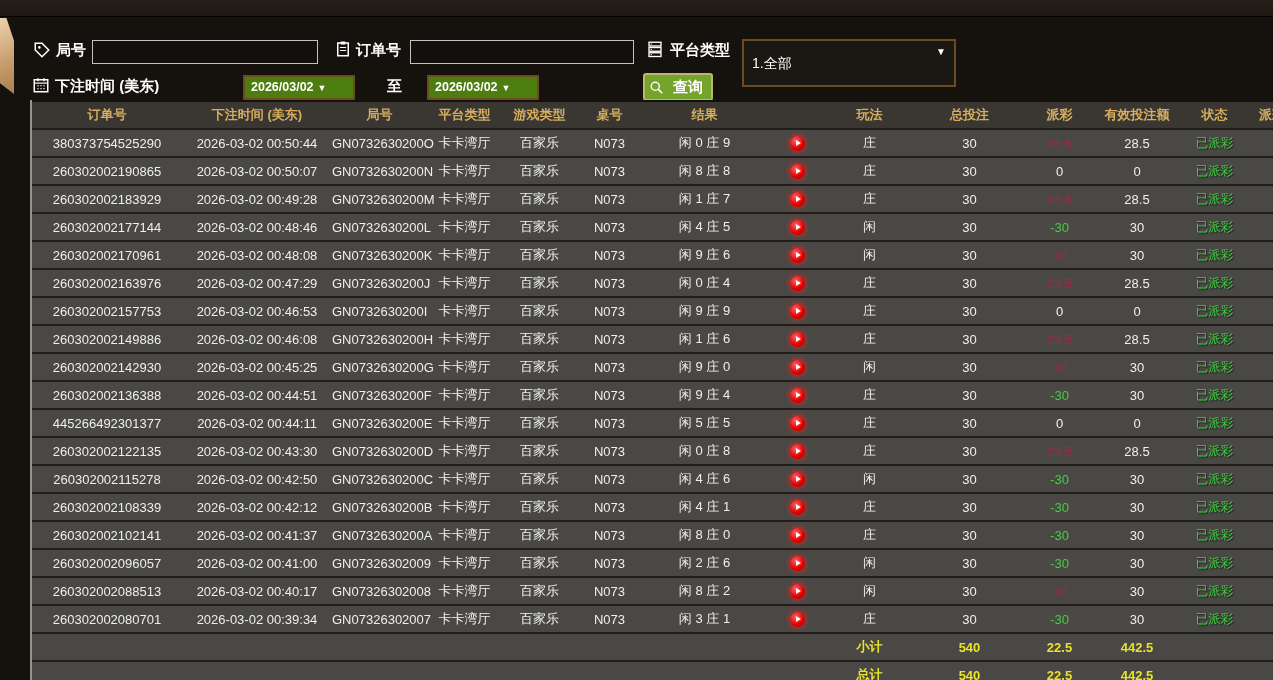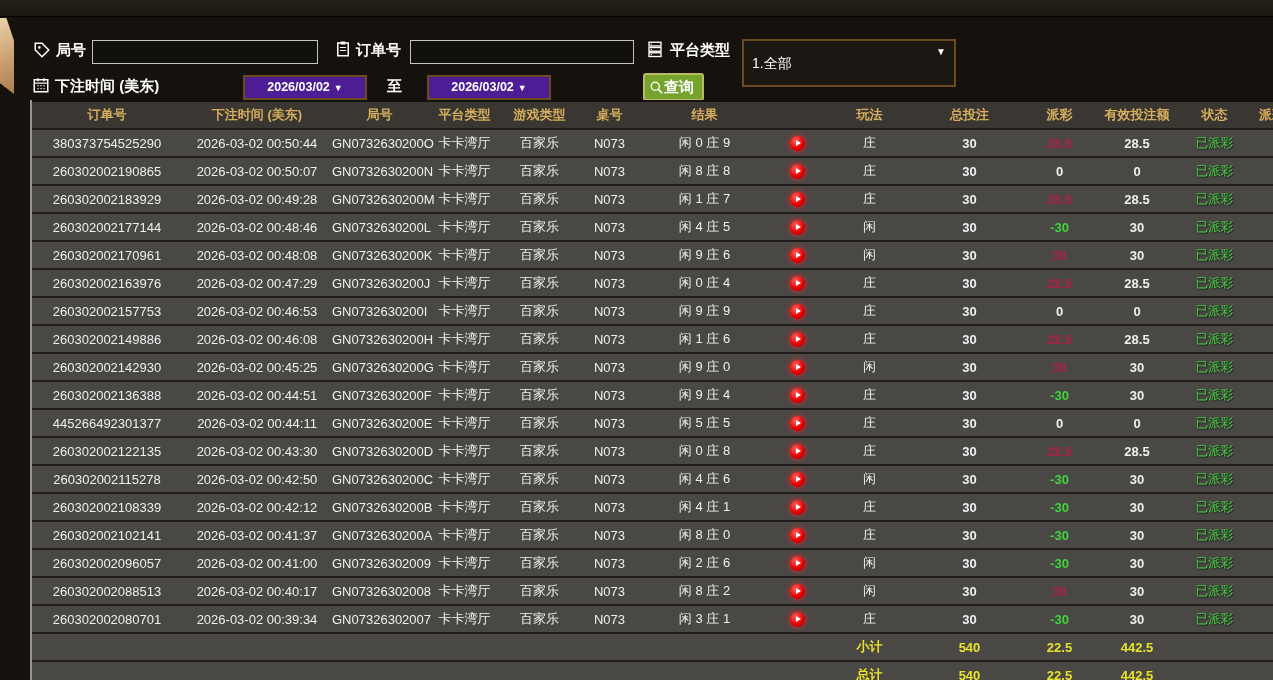--- a/index.html
+++ b/index.html
@@ -22,9 +22,9 @@
   .dropdown{position:absolute;height:22px;background:#1b1712;border:2px solid #6d4b20;
     color:#fff;font-size:14px;line-height:22px;padding:11px 8px;cursor:pointer;}
   .dropdown .arrow{position:absolute;right:8px;top:0;font-size:10px;color:#fff;}
-  .datebtn{position:absolute;height:21px;background:#4c1d95;border:2px solid #6d4b20;
-    color:#fff;font-size:12.5px;font-weight:bold;line-height:21px;text-align:center;
-    cursor:pointer;white-space:nowrap;padding:0 12px;}
+  .datebtn{position:absolute;height:21px;background:#4d7c0f;border:2px solid #6d4b20;
+    color:#fff;font-size:12.5px;font-weight:bold;line-height:21px;
+    cursor:pointer;white-space:nowrap;padding:0 6px;}
   .datebtn .arrow{font-size:9px;margin-left:4px;}
   .querybtn{position:absolute;height:24px;background:#76a32b;border:2px solid #b9b967;
     border-radius:3px;color:#fff;font-size:15px;font-weight:bold;line-height:24px;

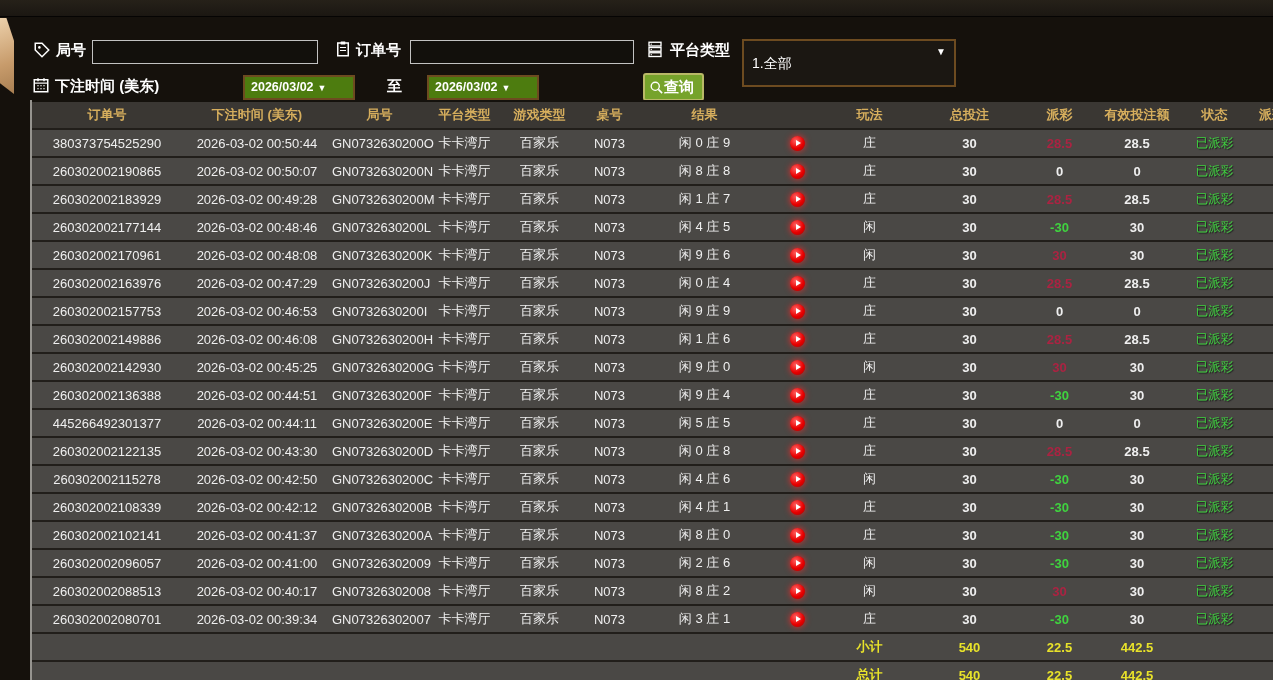--- a/index.html
+++ b/index.html
@@ -28,7 +28,7 @@
   .datebtn .arrow{font-size:9px;margin-left:4px;}
   .querybtn{position:absolute;height:24px;background:#76a32b;border:2px solid #b9b967;
     border-radius:3px;color:#fff;font-size:15px;font-weight:bold;line-height:24px;
-    padding:0 8px 0 4px;cursor:pointer;display:flex;align-items:center;gap:0;}
+    padding:0 8px 0 4px;cursor:pointer;display:flex;align-items:center;gap:9px;}
   
   .tablewrap{position:absolute;left:30px;top:100px;width:1243px;height:580px;
     overflow:hidden;border-left:2px solid #96948f;}

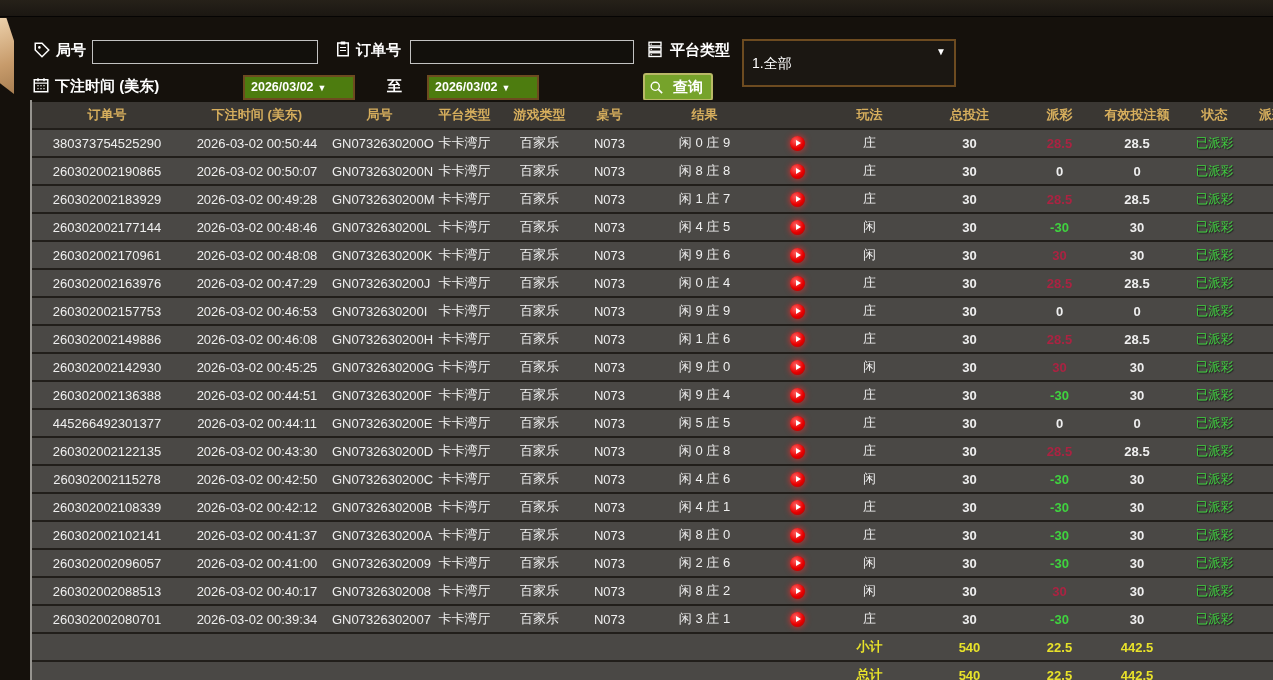--- a/index.html
+++ b/index.html
@@ -38,7 +38,7 @@
   thead th{background:#3a3733;color:#d6ae5d;font-size:13px;font-weight:bold;
     border-top:2px solid #14110c;}
   tbody td{background:#4a4845;color:#efefef;font-size:13px;}
-  td.num{font-weight:700;}
+  td.num{font-weight:400;}
   td.red{color:#ab2342;}
   td.green{color:#3fd33f;}
   td.status{color:#3fd33f;font-size:12.5px;text-shadow:1px 1px 1px #1c1c1c;}

